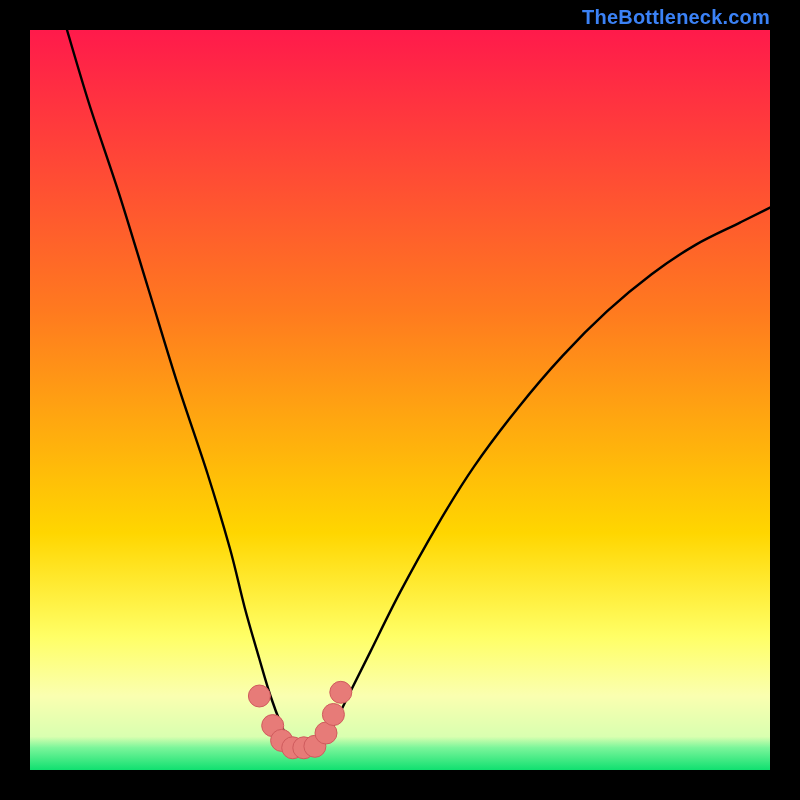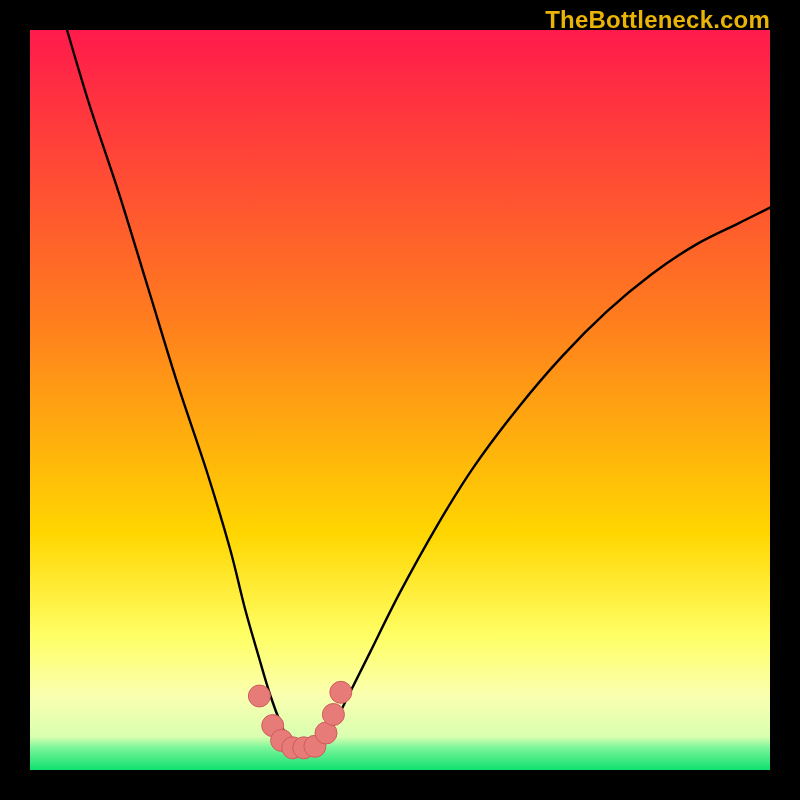--- a/index.html
+++ b/index.html
@@ -35,9 +35,9 @@
     position: absolute;
     top: 6px;
     right: 30px;
-    font-size: 24px;
+    font-size: 20px;
     font-weight: 600;
-    color: #eab308;
+    color: #3b82f6;
     letter-spacing: 0.2px;
   }
   svg {

